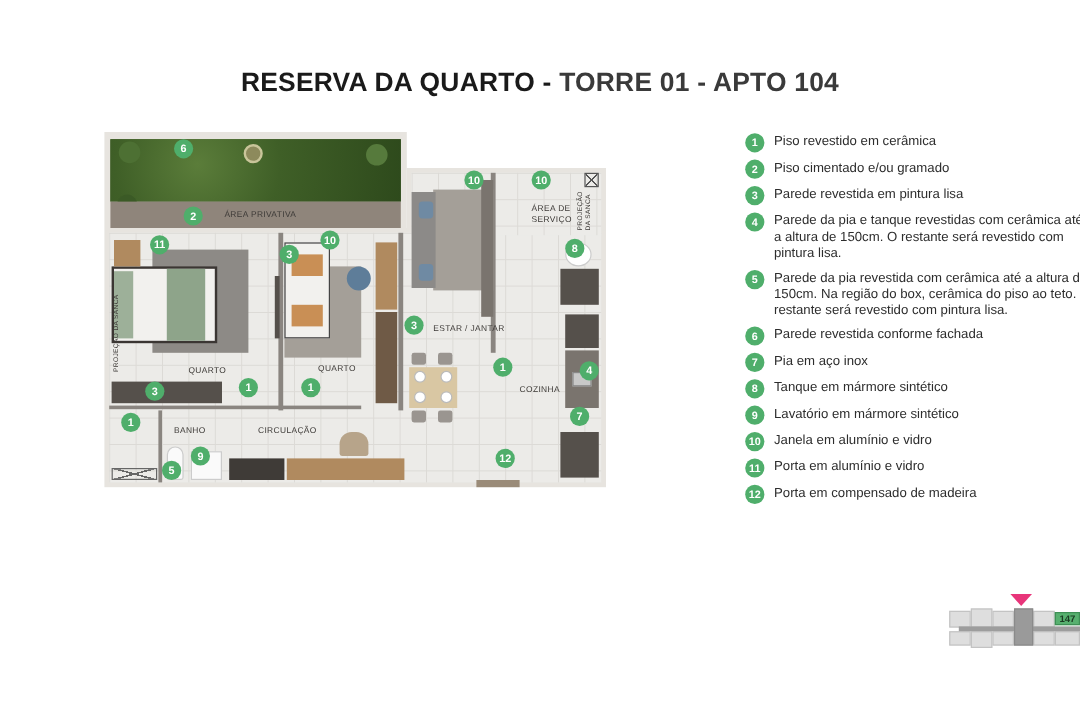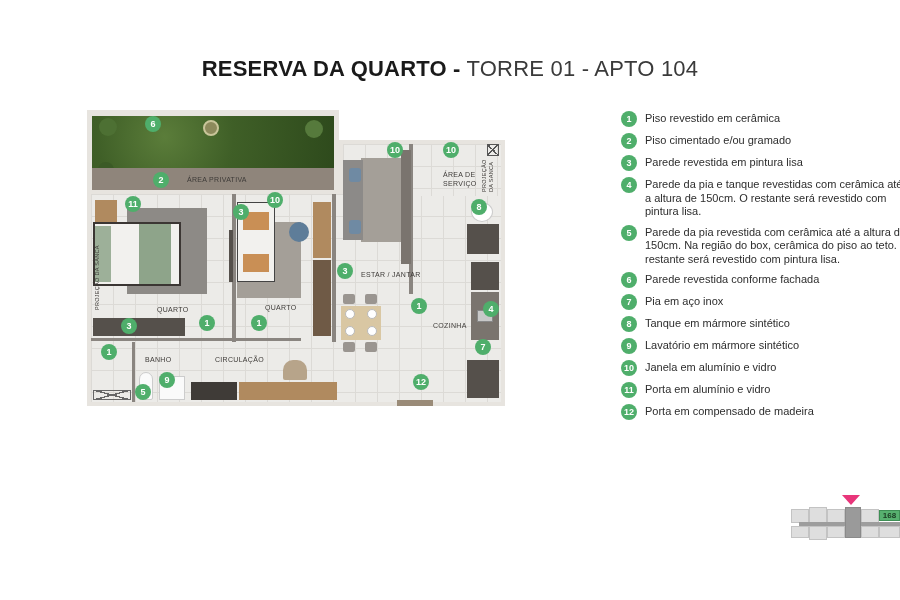--- a/index.html
+++ b/index.html
@@ -8,7 +8,7 @@
 
   .title { position: absolute; left: 0; top: 56px; width: 900px; text-align: center; font-size: 22px; letter-spacing: 0.2px; color: #1a1a1a; }
   .title .bold { font-weight: 700; }
-  .title .light { font-weight: 400; color: #3a3a3a; }
+  .title .light { font-weight: 700; color: #3a3a3a; }
 
   
   .plan { position: absolute; left: 87px; top: 110px; width: 418px; height: 296px; }

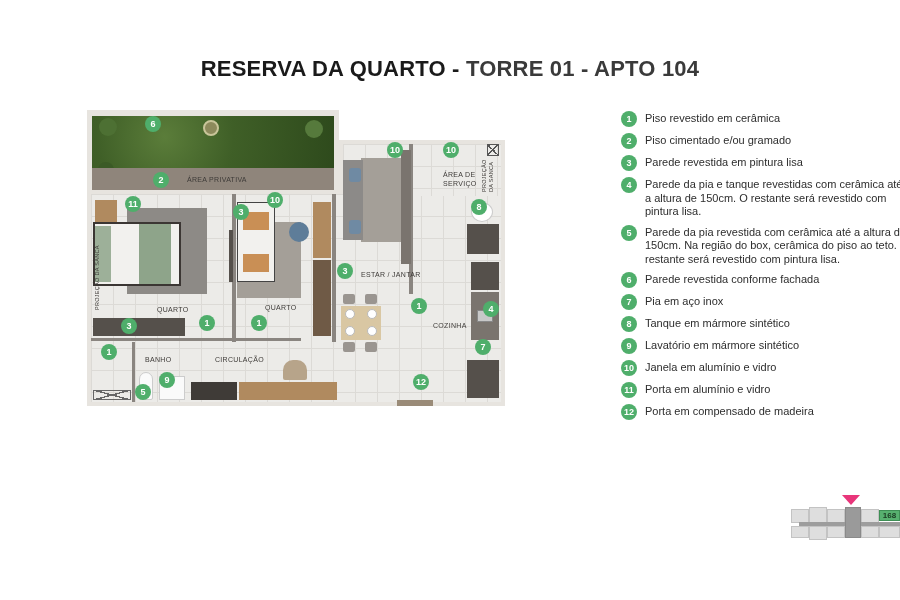--- a/index.html
+++ b/index.html
@@ -237,7 +237,7 @@
   <div class="kp-unit" style="left:88px;top:31px;width:21px;height:12px;"></div>
   <div class="kp-corridor" style="left:8px;top:27px;width:101px;height:4px;"></div>
   <div class="kp-core" style="left:54px;top:12px;width:16px;height:31px;"></div>
-  <div class="kp-sel" style="left:88px;top:15px;width:21px;height:11px;">168</div>
+  <div class="kp-sel" style="left:88px;top:15px;width:21px;height:11px;">147</div>
 </div>
 
 </body></html>

